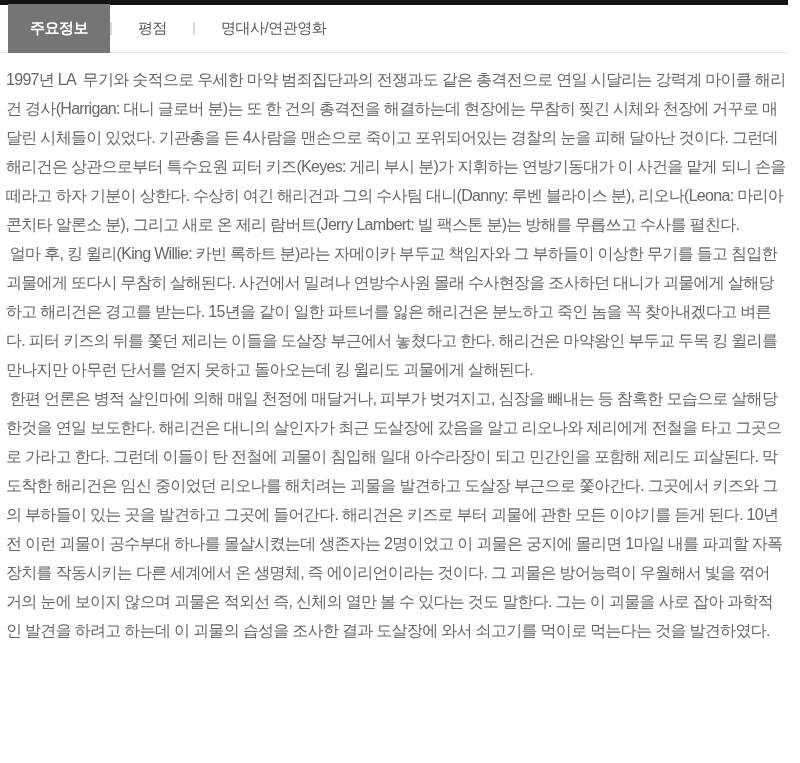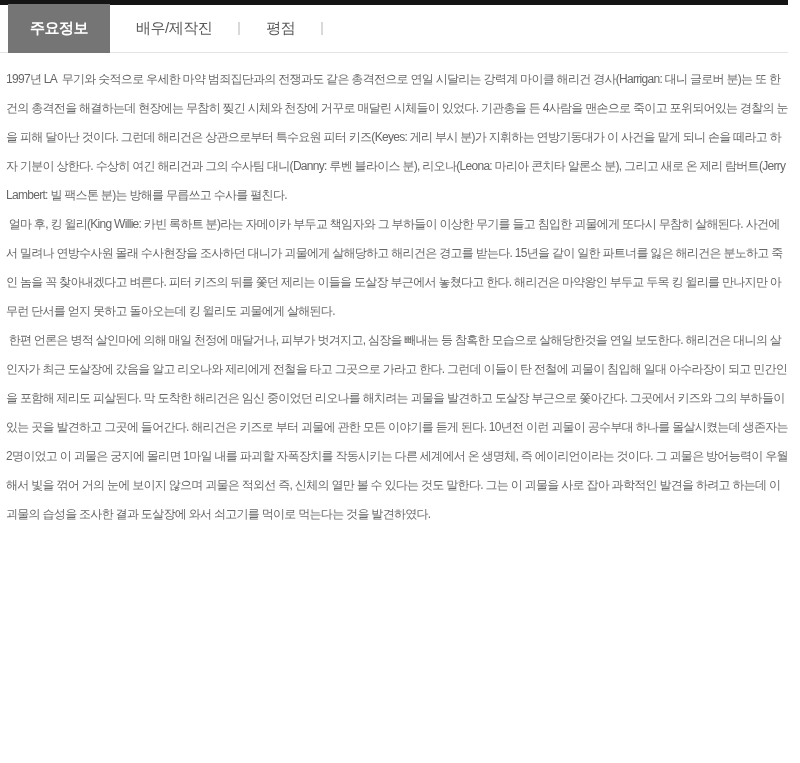--- a/index.html
+++ b/index.html
@@ -81,7 +81,6 @@
   <div class="tabbar-wrap">
     <div class="tabbar">
       <div class="tab active">주요정보</div>
-      <div class="tab">배우/제작진</div>
       <span class="tab-divider"></span>
       <span class="tab-divider"></span>
       <div class="tab">평점</div>

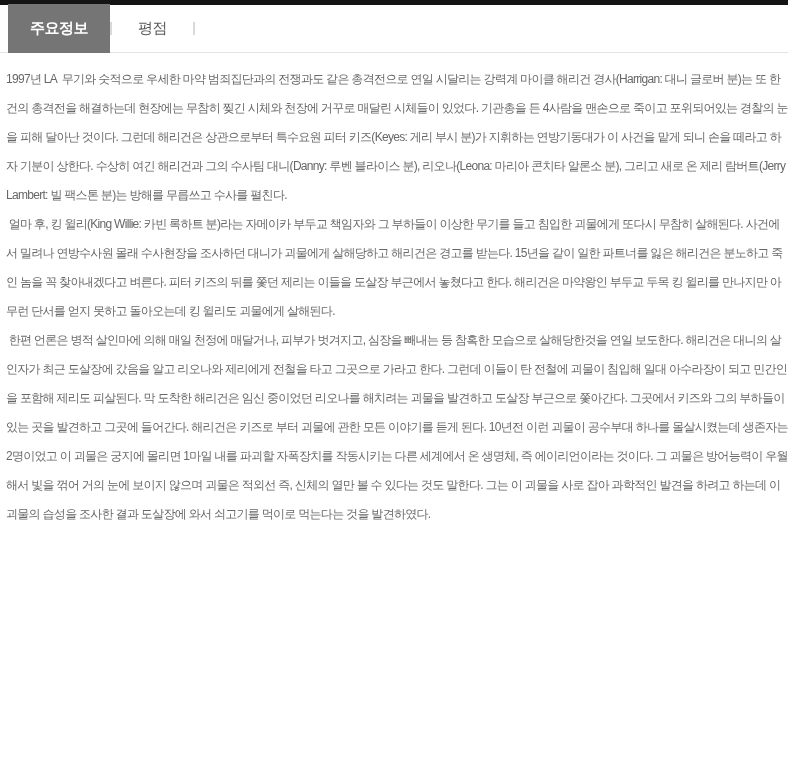--- a/index.html
+++ b/index.html
@@ -86,6 +86,7 @@
       <div class="tab">평점</div>
       <span class="tab-divider"></span>
       <span class="tab-divider"></span>
+      <div class="tab">명대사/연관영화</div>
     </div>
   </div>
 

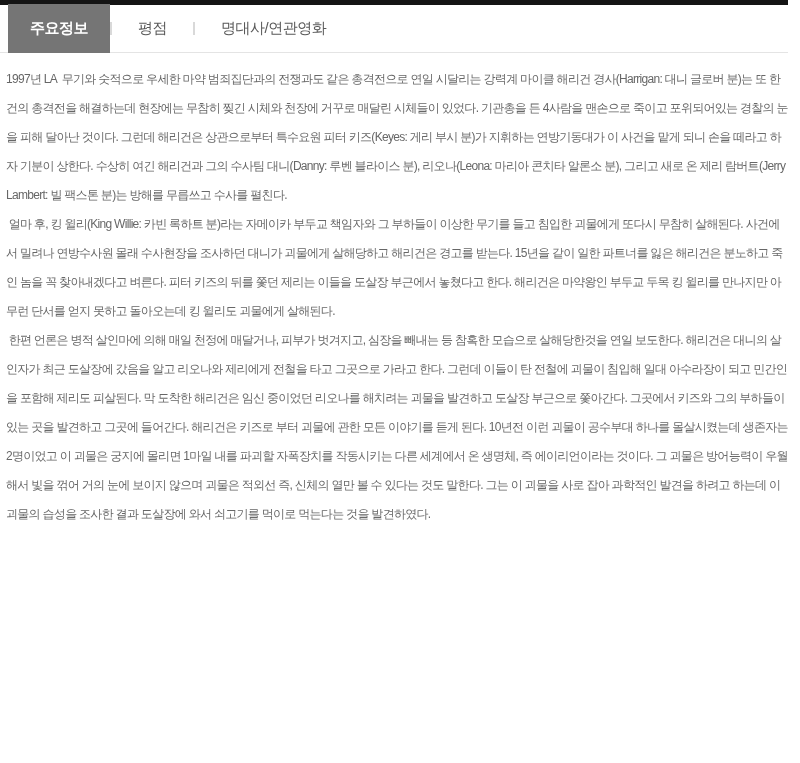--- a/index.html
+++ b/index.html
@@ -64,7 +64,7 @@
     margin-top: 12px;
   }
   .synopsis-body p {
-    font-size: 12px;
+    font-size: 16px;
     line-height: 29px;
     color: #676767;
     letter-spacing: -0.7px;

